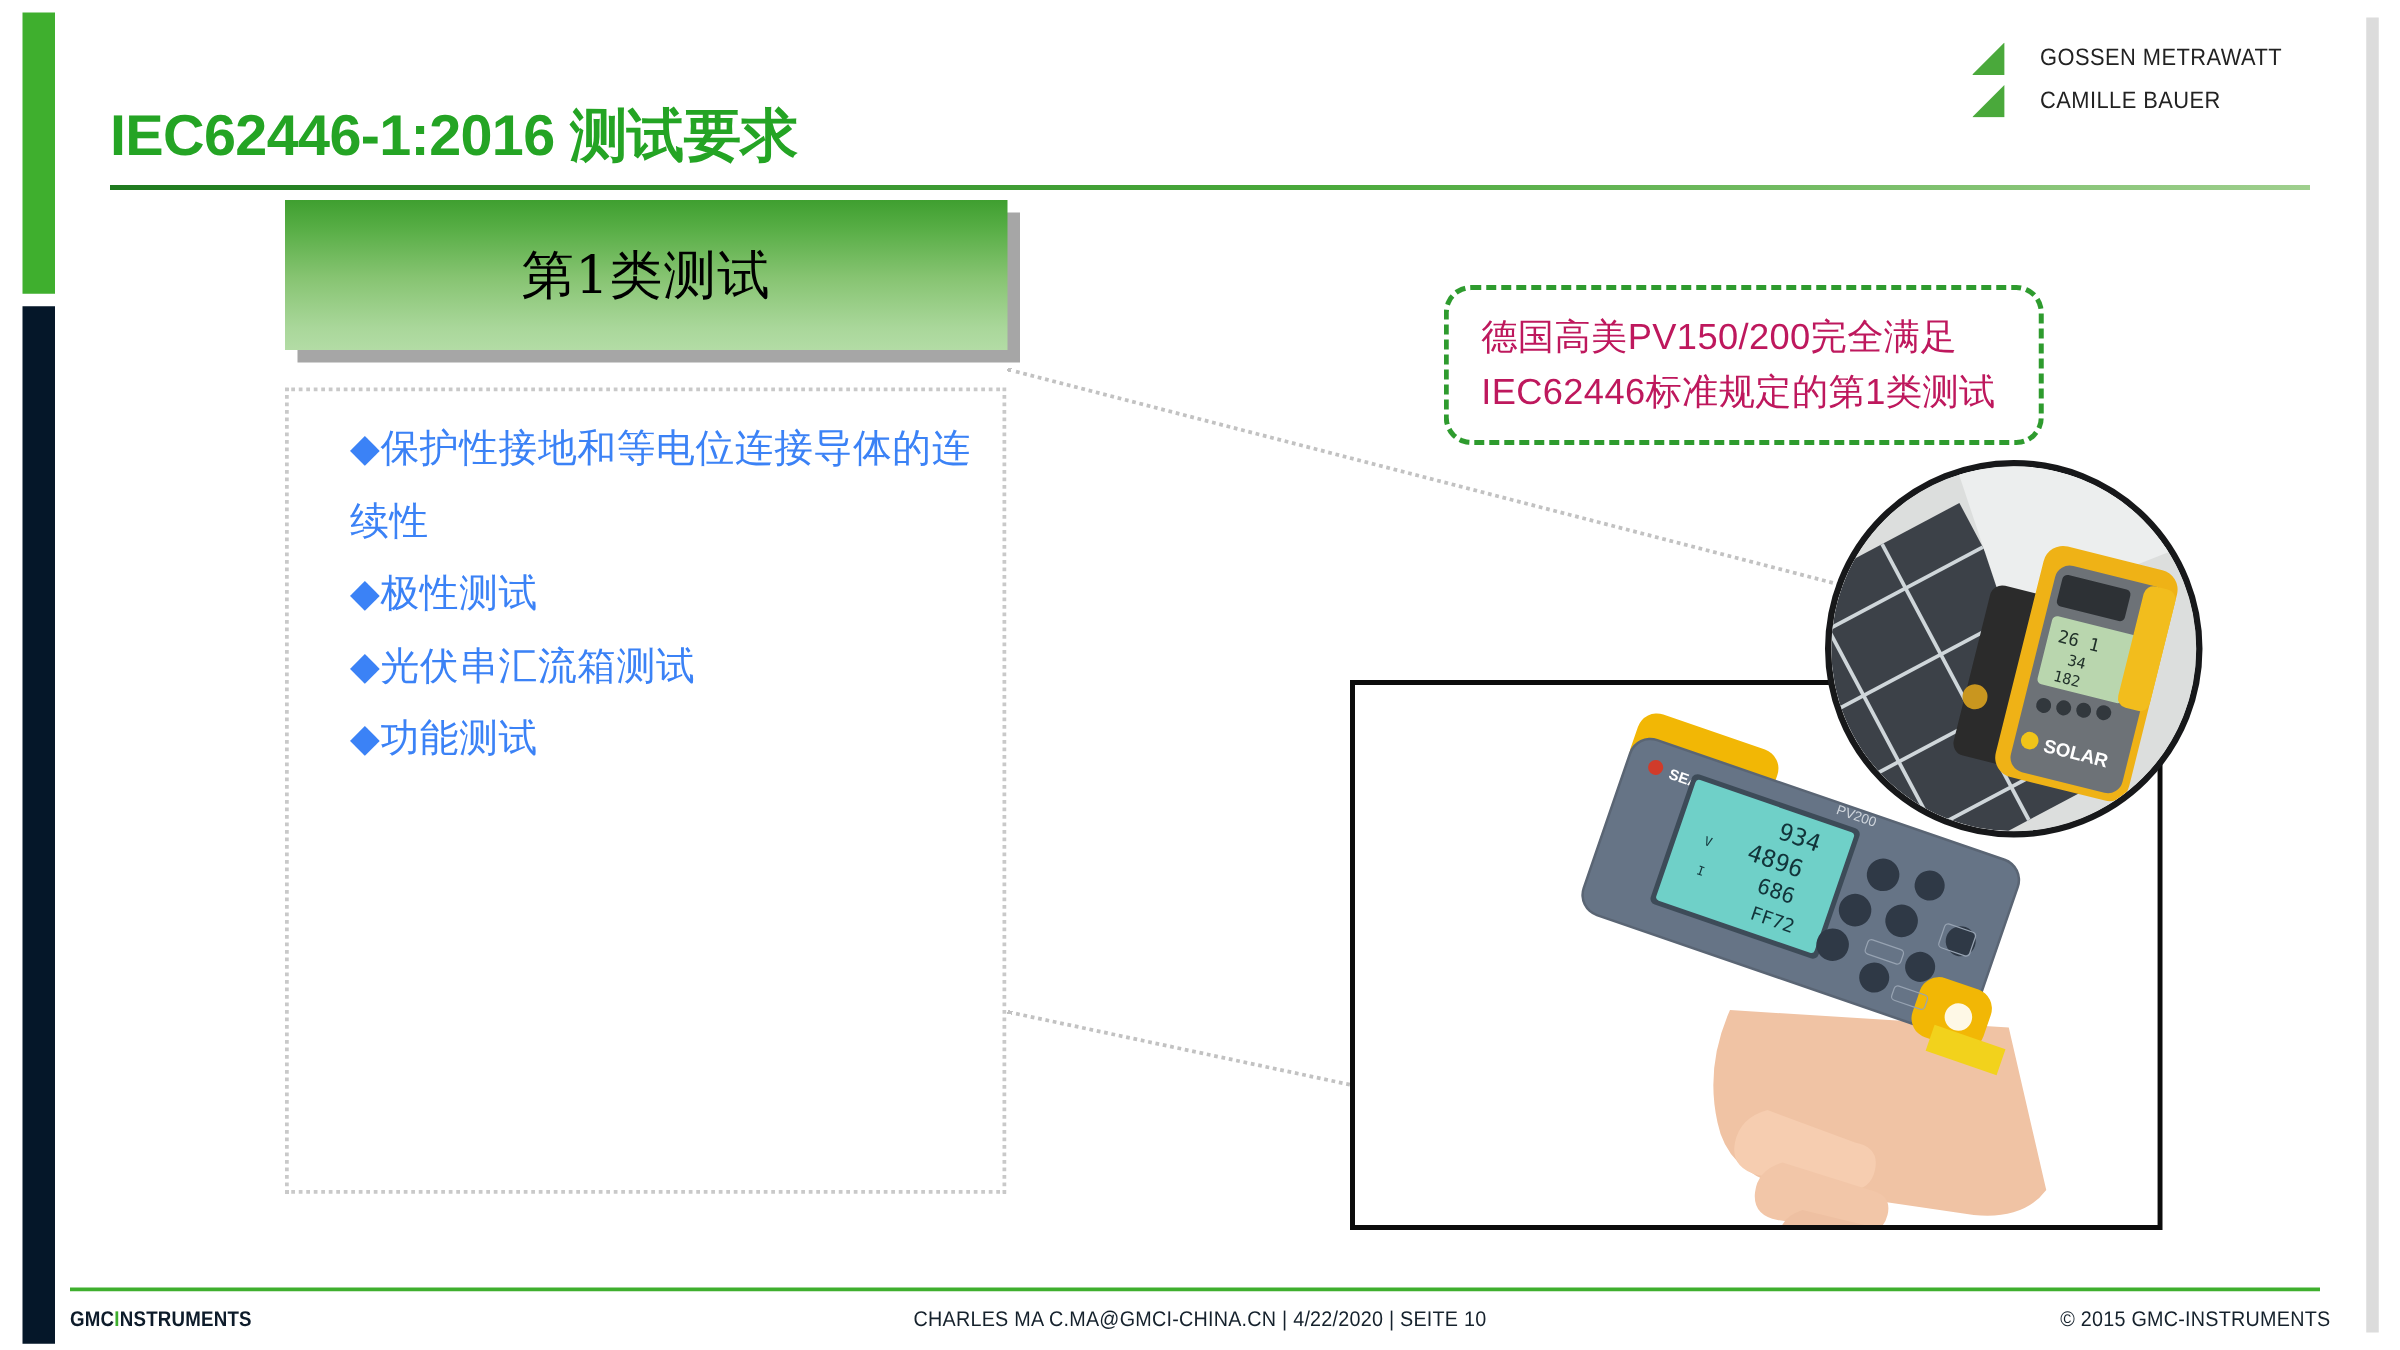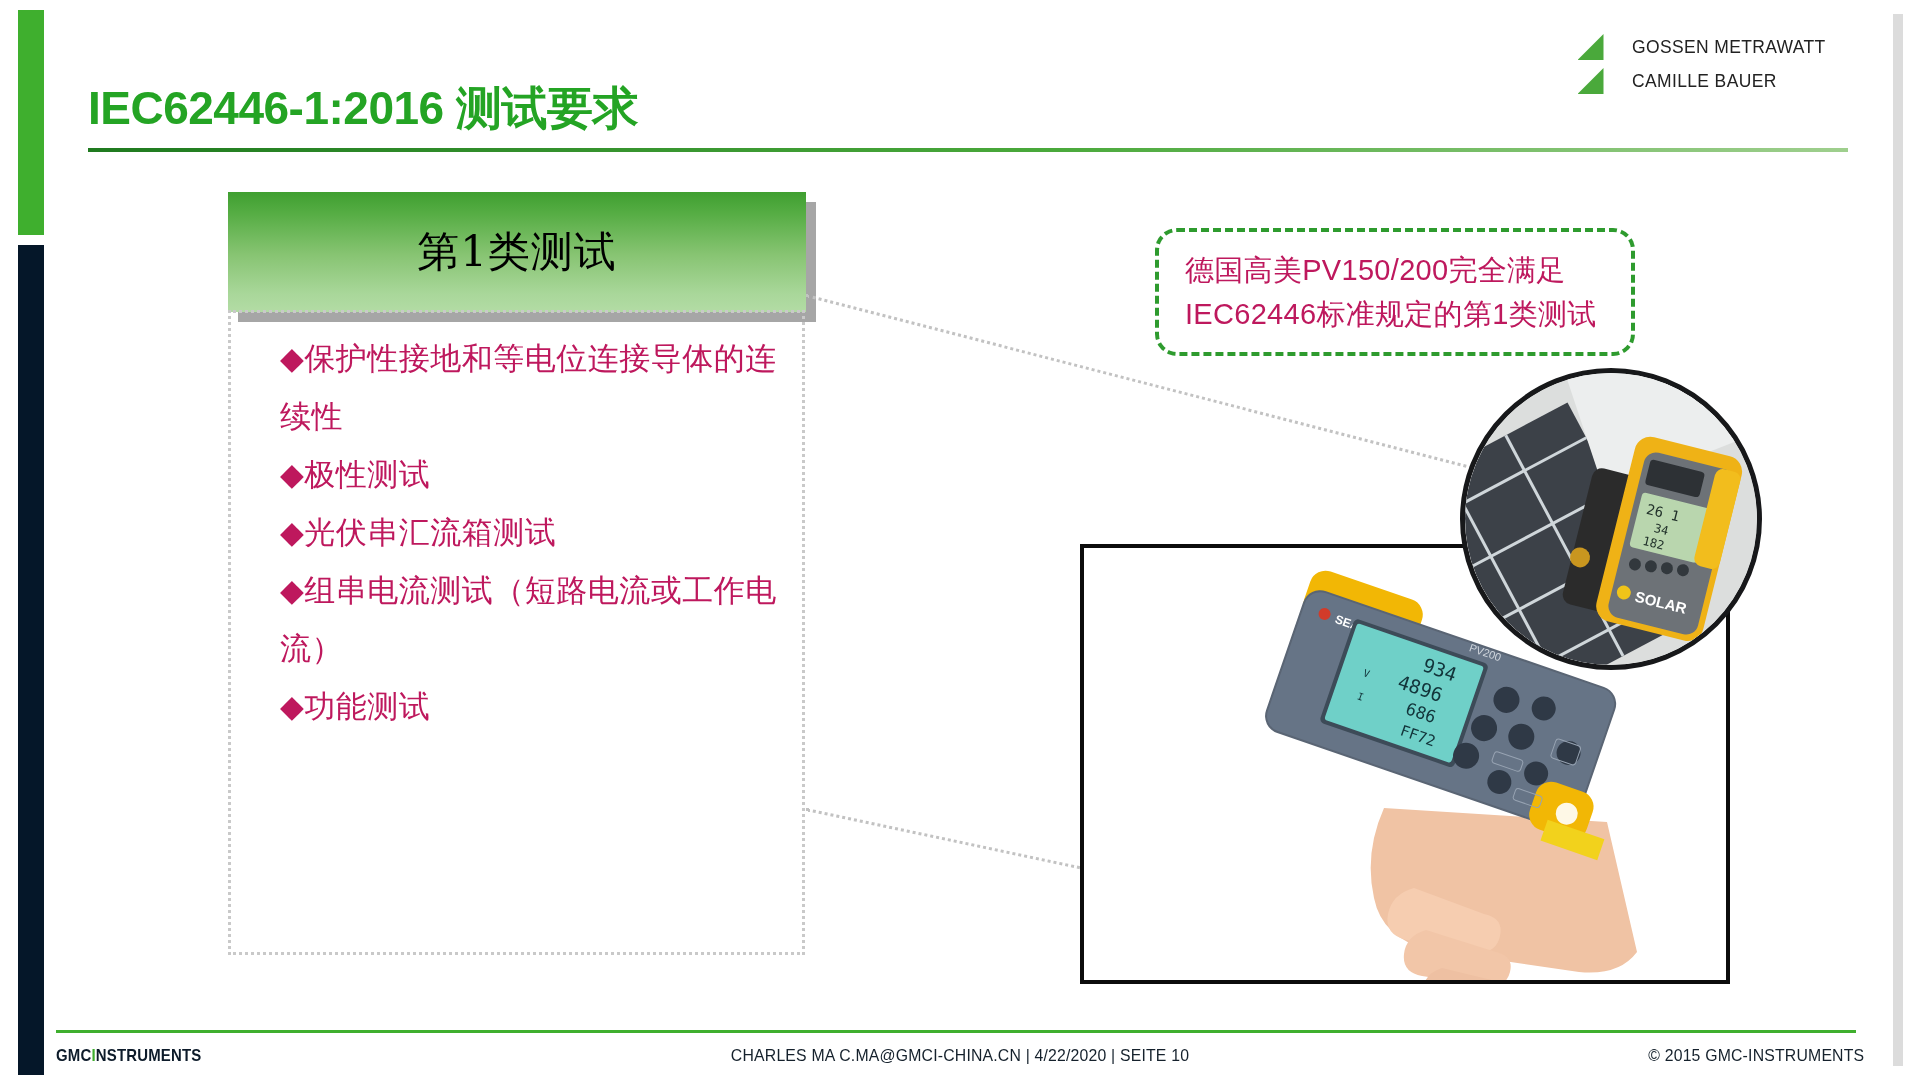--- a/index.html
+++ b/index.html
@@ -84,7 +84,7 @@
   
   .greenbox-wrap {
     position: absolute;
-    left: 228px; top: 192px;
+    left: 228px; top: 160px;
     width: 578px; height: 120px;
   }
   .greenbox-shadow {

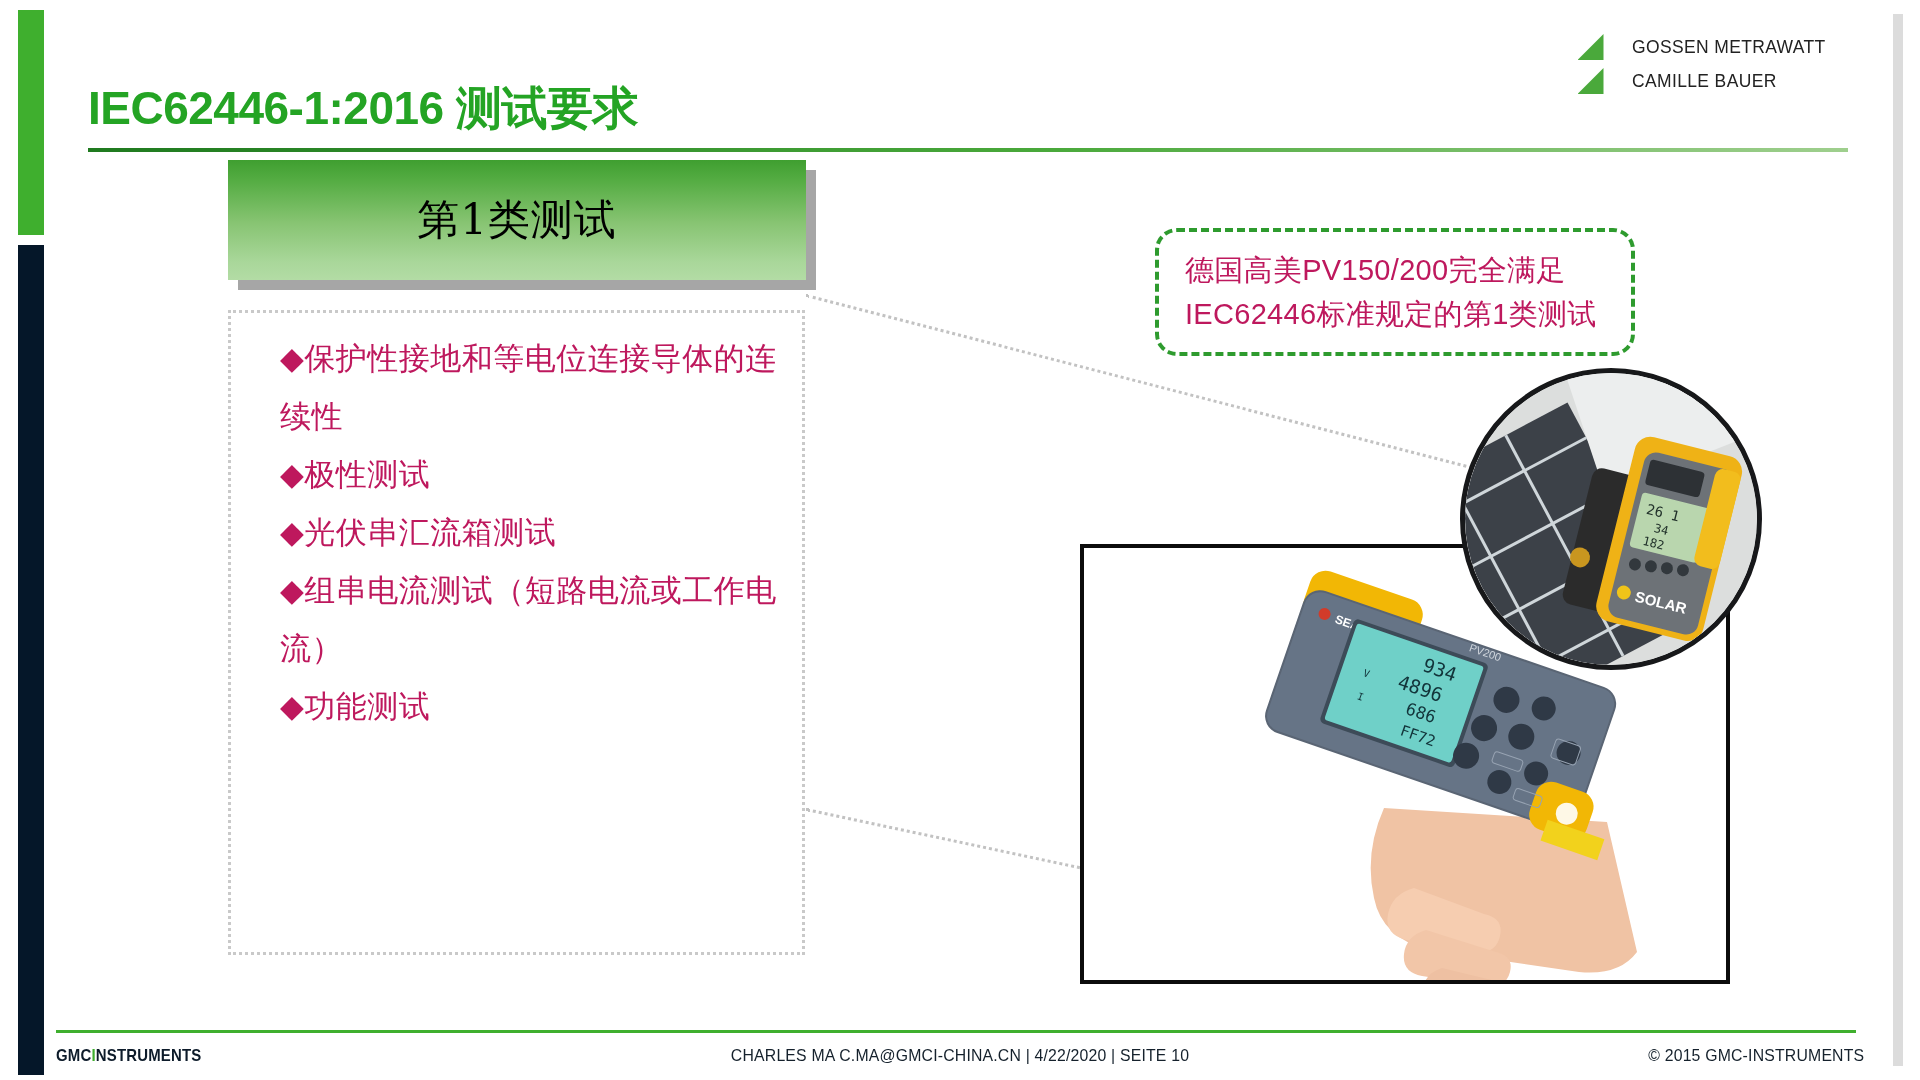--- a/index.html
+++ b/index.html
@@ -125,7 +125,7 @@
   .bullet-item {
     font-size: 31px;
     line-height: 58px;
-    color: #be185d;
+    color: #3b82f6;
     letter-spacing: 0.5px;
     white-space: normal;
   }

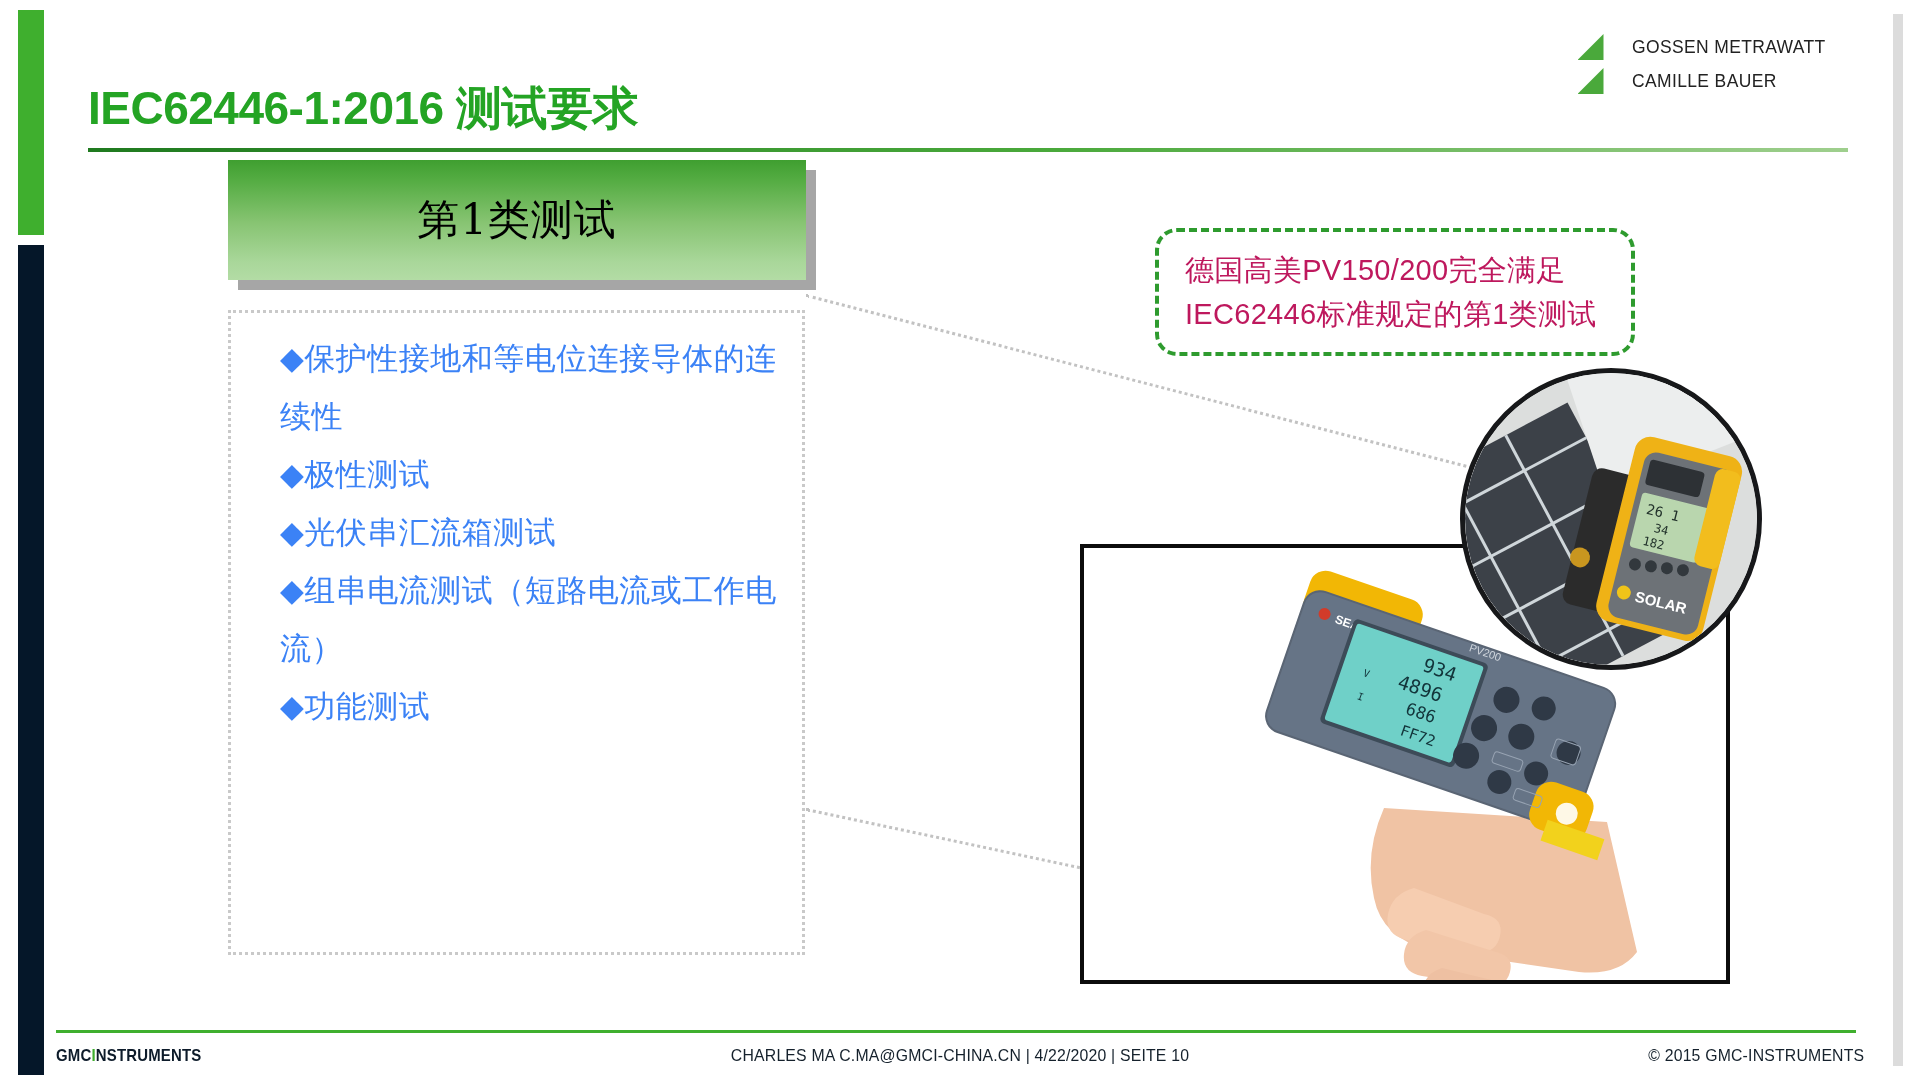--- a/index.html
+++ b/index.html
@@ -258,7 +258,6 @@
     <div class="bullet-item">◆保护性接地和等电位连接导体的连续性</div>
     <div class="bullet-item">◆极性测试</div>
     <div class="bullet-item">◆光伏串汇流箱测试</div>
-    <div class="bullet-item">◆组串电流测试（短路电流或工作电流）</div>
     <div class="bullet-item">◆功能测试</div>
   </div>
 

